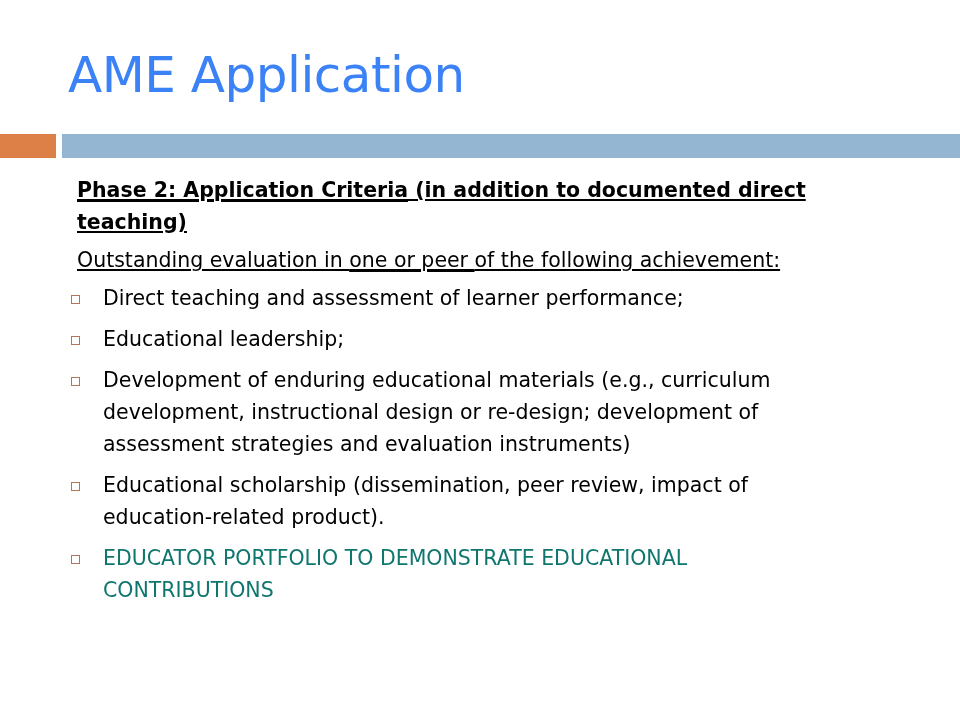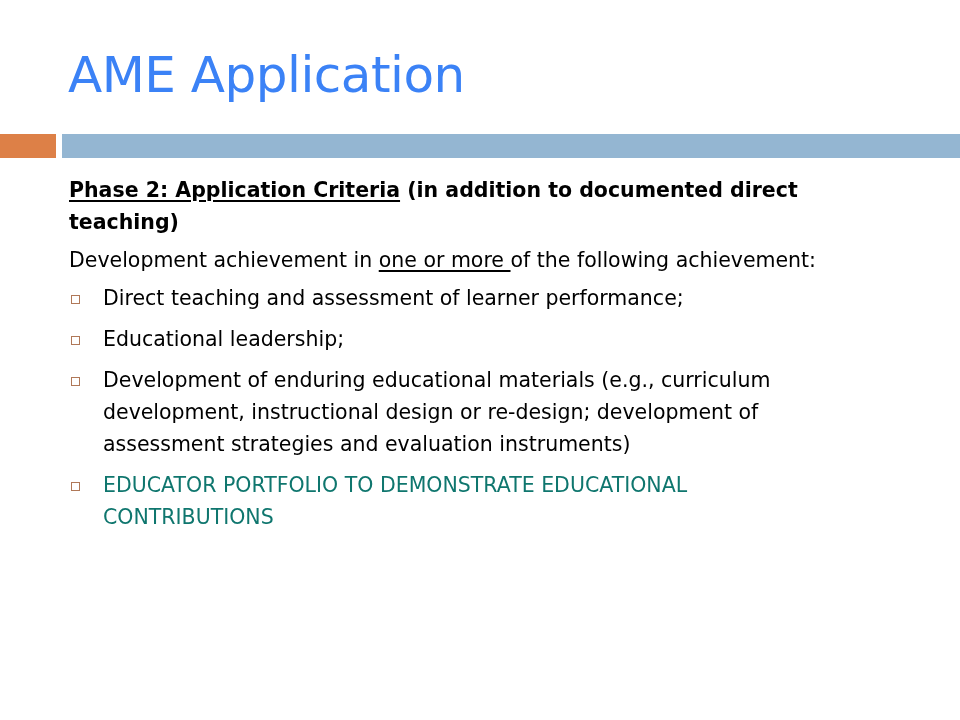--- a/index.html
+++ b/index.html
@@ -10,7 +10,7 @@
   .bar-orange { position:absolute; left:0; top:134px; width:56px; height:24px; background:#dd8047; }
   .bar-blue { position:absolute; left:62px; top:134px; width:898px; height:24px; background:#94b6d2; }
   .content { position:absolute; left:69px; top:174px; width:800px; font-size:20.5px; line-height:32px; }
-  .p { margin:0 0 6px 0; }
+  .p { margin:0 0 6px 8px;text-decoration:underline; }
   .bold { font-weight:bold; }
   .u { text-decoration:underline; text-underline-offset:3px; }
   .item { position:relative; padding-left:34px; margin:0 6px 9px 0; }

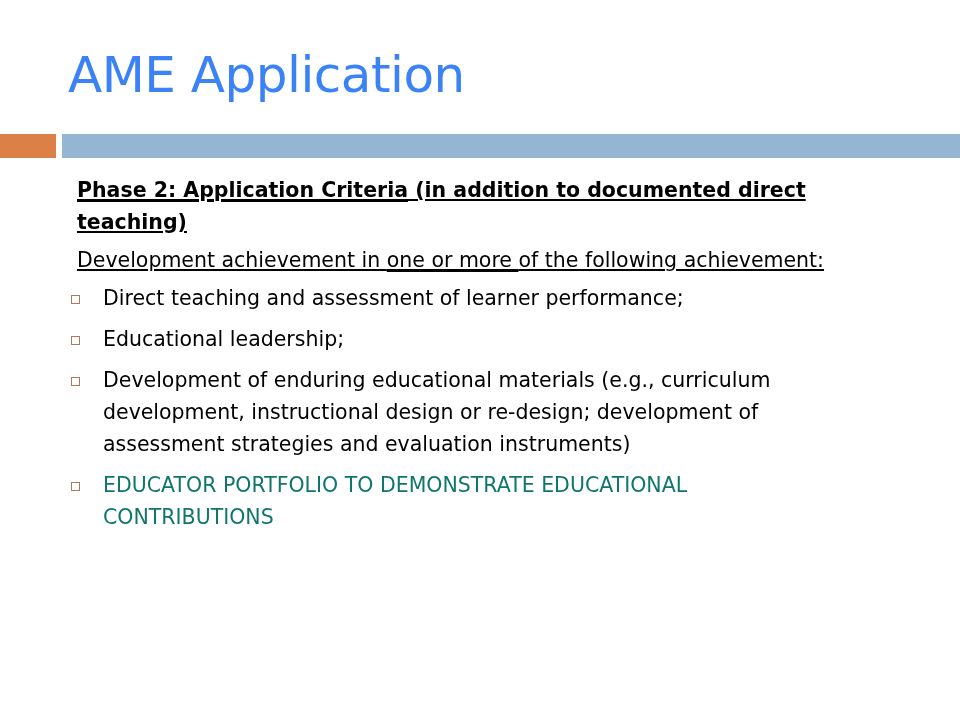--- a/index.html
+++ b/index.html
@@ -26,7 +26,7 @@
 
 <div class="content">
   <p class="p bold"><span class="u">Phase 2: Application Criteria</span><span> (in addition to documented direct teaching)</span></p>
-  <p class="p"><span>Development achievement in </span><span class="u">one or more </span><span>of the following achievement:</span></p>
+  <p class="p"><span>Outstanding evaluation in </span><span class="u">one or more </span><span>of the following achievement:</span></p>
 
   <div class="item"><span class="bullet"></span><span>Direct teaching and assessment of learner performance;</span></div>
   <div class="item"><span class="bullet"></span><span>Educational leadership;</span></div>

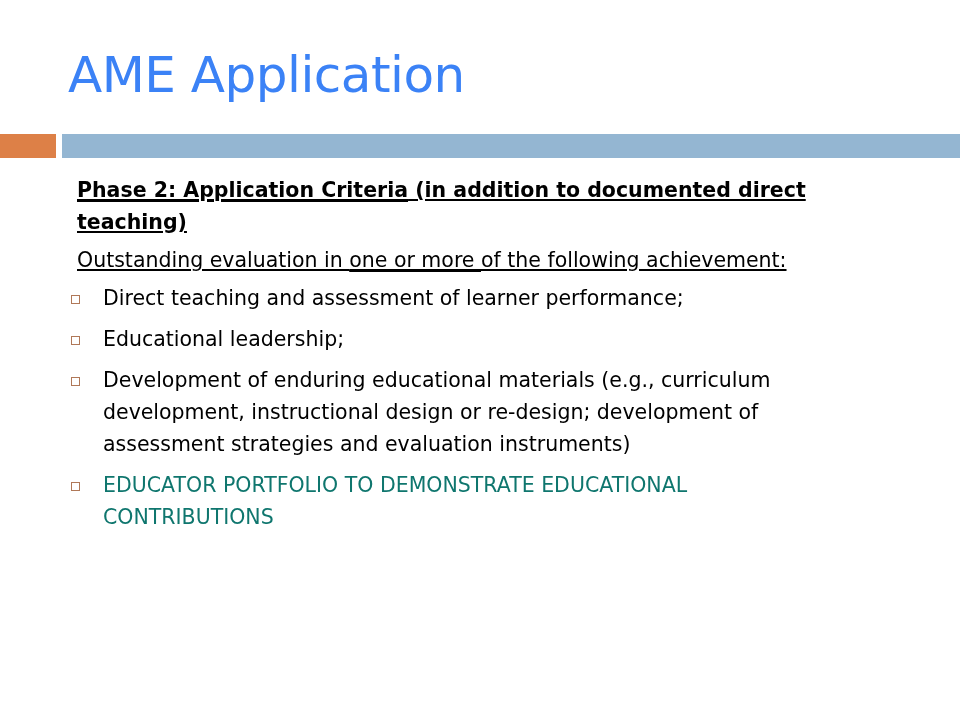--- a/index.html
+++ b/index.html
@@ -26,7 +26,7 @@
 
 <div class="content">
   <p class="p bold"><span class="u">Phase 2: Application Criteria</span><span> (in addition to documented direct teaching)</span></p>
-  <p class="p"><span>Outstanding evaluation in </span><span class="u">one or more </span><span>of the following achievement:</span></p>
+  <p class="p"><span>Outstanding evaluation in </span><span class="u">one or peer </span><span>of the following achievement:</span></p>
 
   <div class="item"><span class="bullet"></span><span>Direct teaching and assessment of learner performance;</span></div>
   <div class="item"><span class="bullet"></span><span>Educational leadership;</span></div>

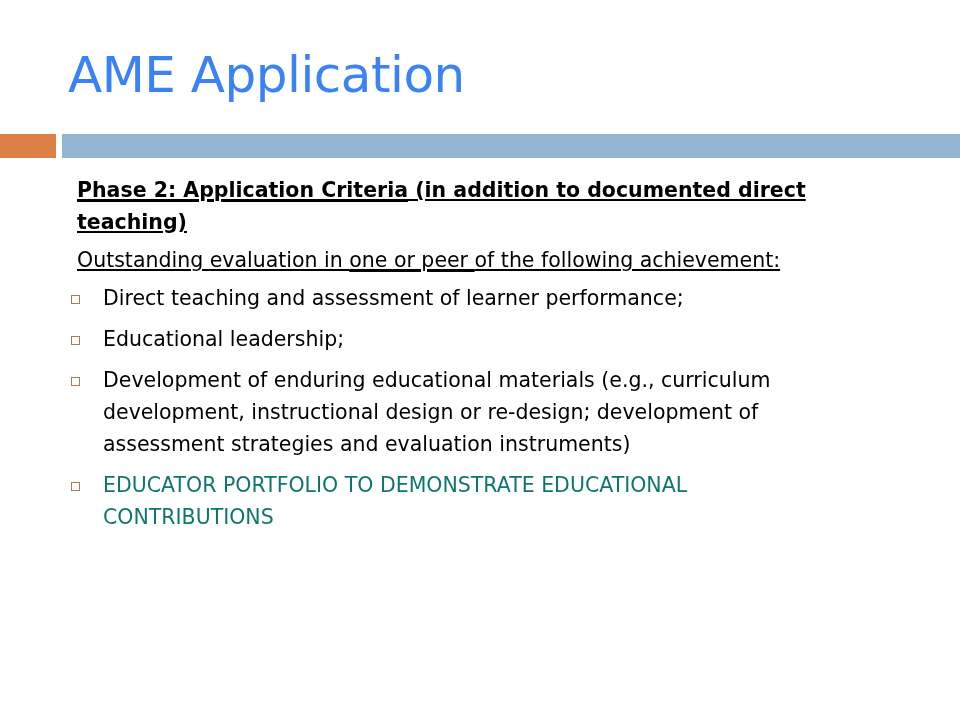--- a/index.html
+++ b/index.html
@@ -31,7 +31,7 @@
   <div class="item"><span class="bullet"></span><span>Direct teaching and assessment of learner performance;</span></div>
   <div class="item"><span class="bullet"></span><span>Educational leadership;</span></div>
   <div class="item"><span class="bullet"></span><span>Development of enduring educational materials (e.g., curriculum development, instructional design or re-design; development of assessment strategies and evaluation instruments)</span></div>
-  <div class="item"><span class="bullet"></span></div>
+  <div class="item"><span class="bullet"></span><span>Educational scholarship (dissemination, peer review, impact of education-related product).</span></div>
   <div class="item red"><span class="bullet"></span><span>EDUCATOR PORTFOLIO TO DEMONSTRATE EDUCATIONAL CONTRIBUTIONS</span></div>
 </div>
 

